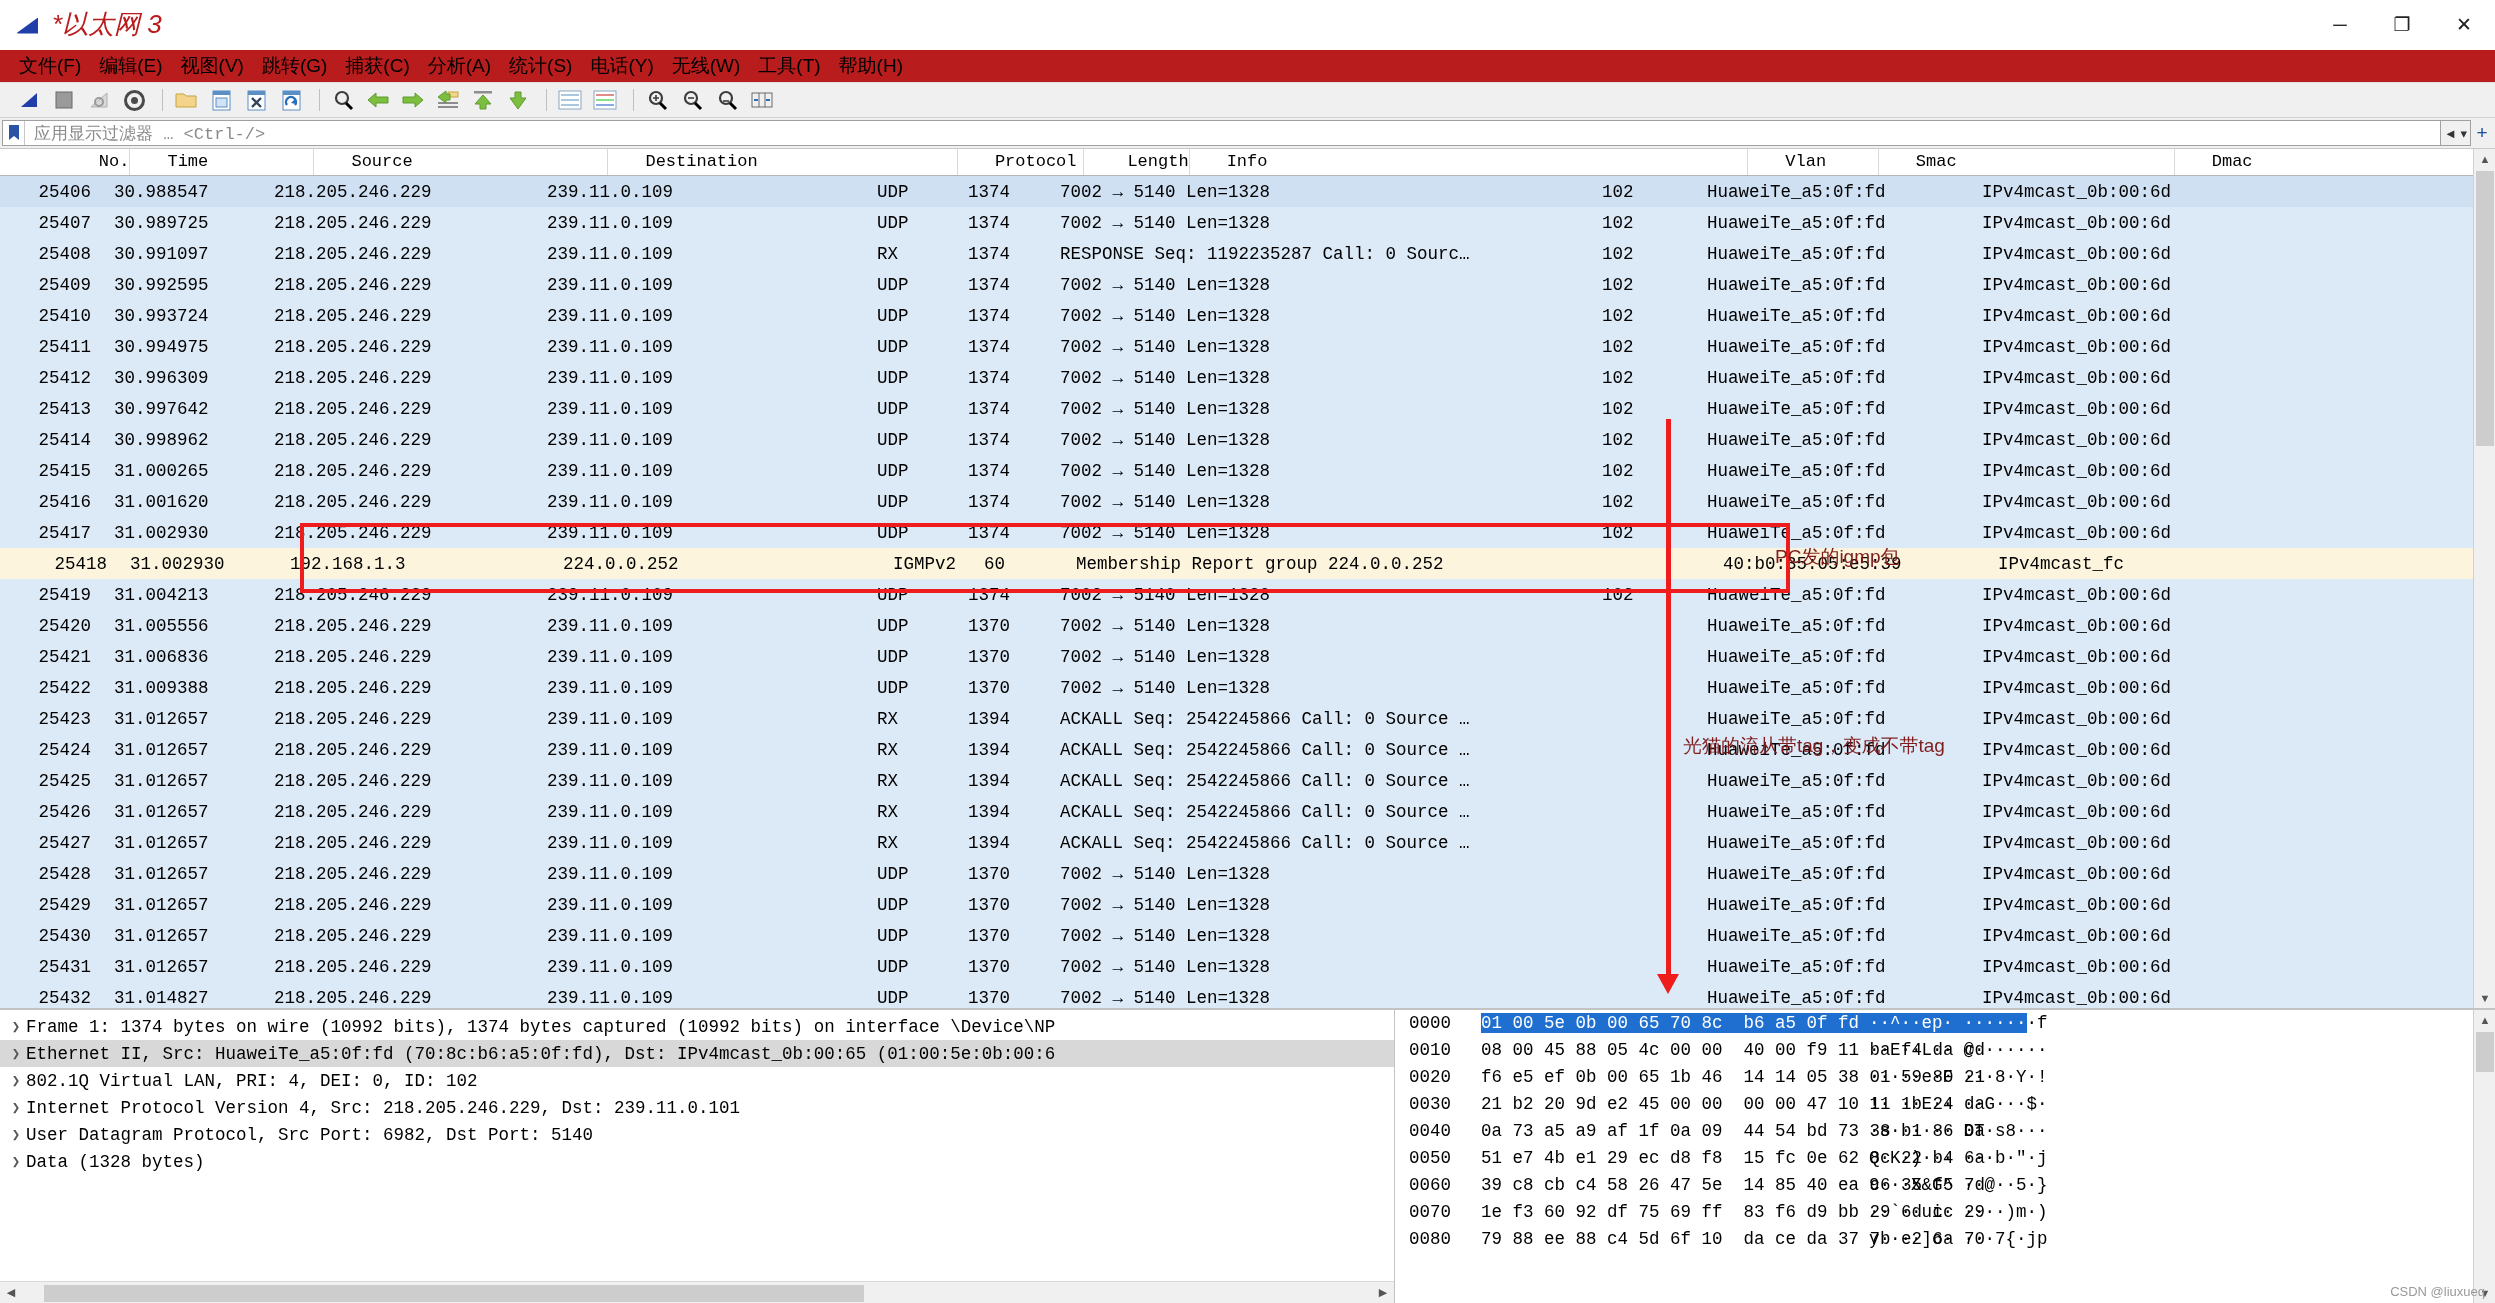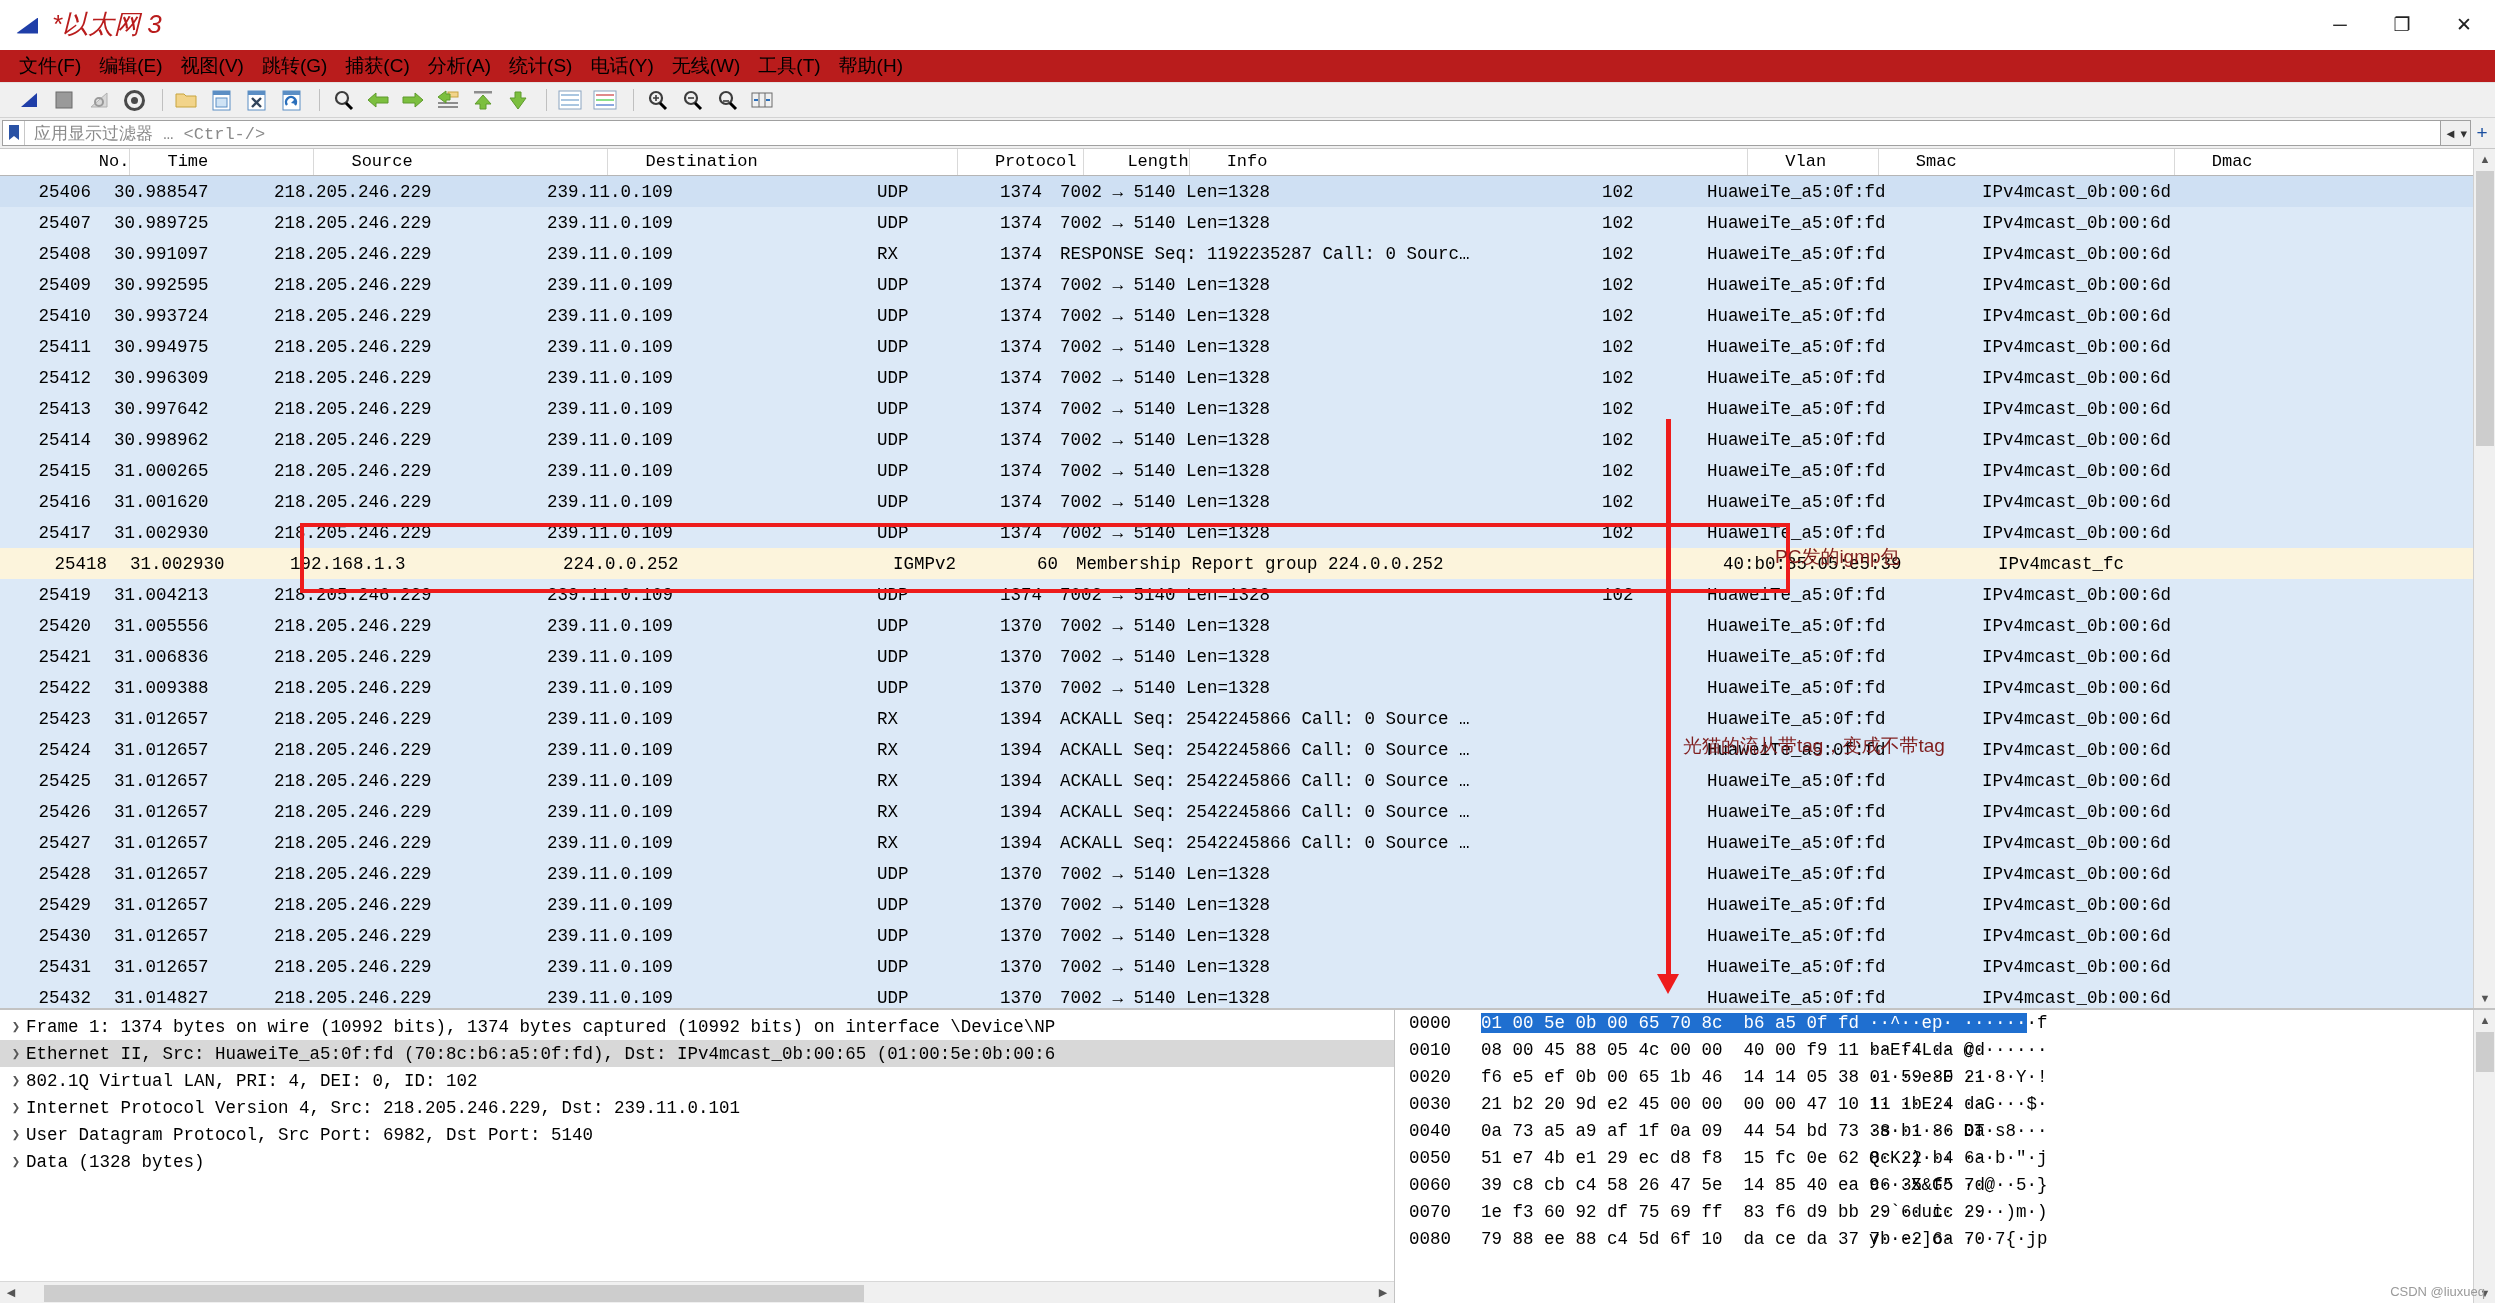--- a/index.html
+++ b/index.html
@@ -193,7 +193,7 @@
   .c-src   { width: 273px; }
   .c-dst   { width: 330px; }
   .c-proto { width: 100px; }
-  .c-len   { width: 80px; text-align: right; padding-left: 0; padding-right: 6px;}
+  .c-len   { width: 80px; padding-left: 0; padding-right: 6px;}
   .c-info  { width: 545px; padding-left: 12px;}
   .c-vlan  { width: 105px; }
   .c-smac  { width: 275px; }

